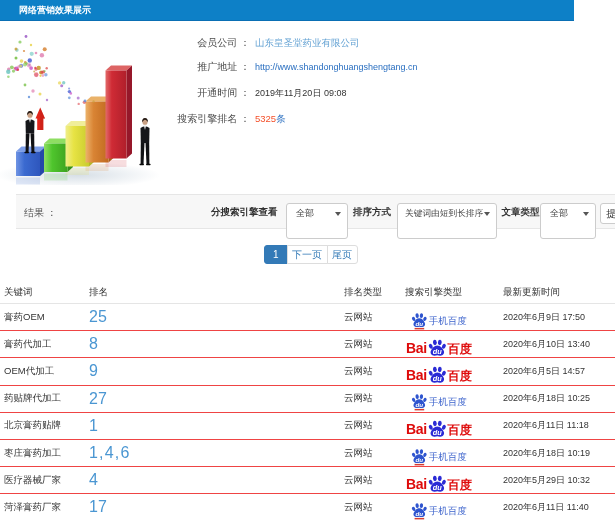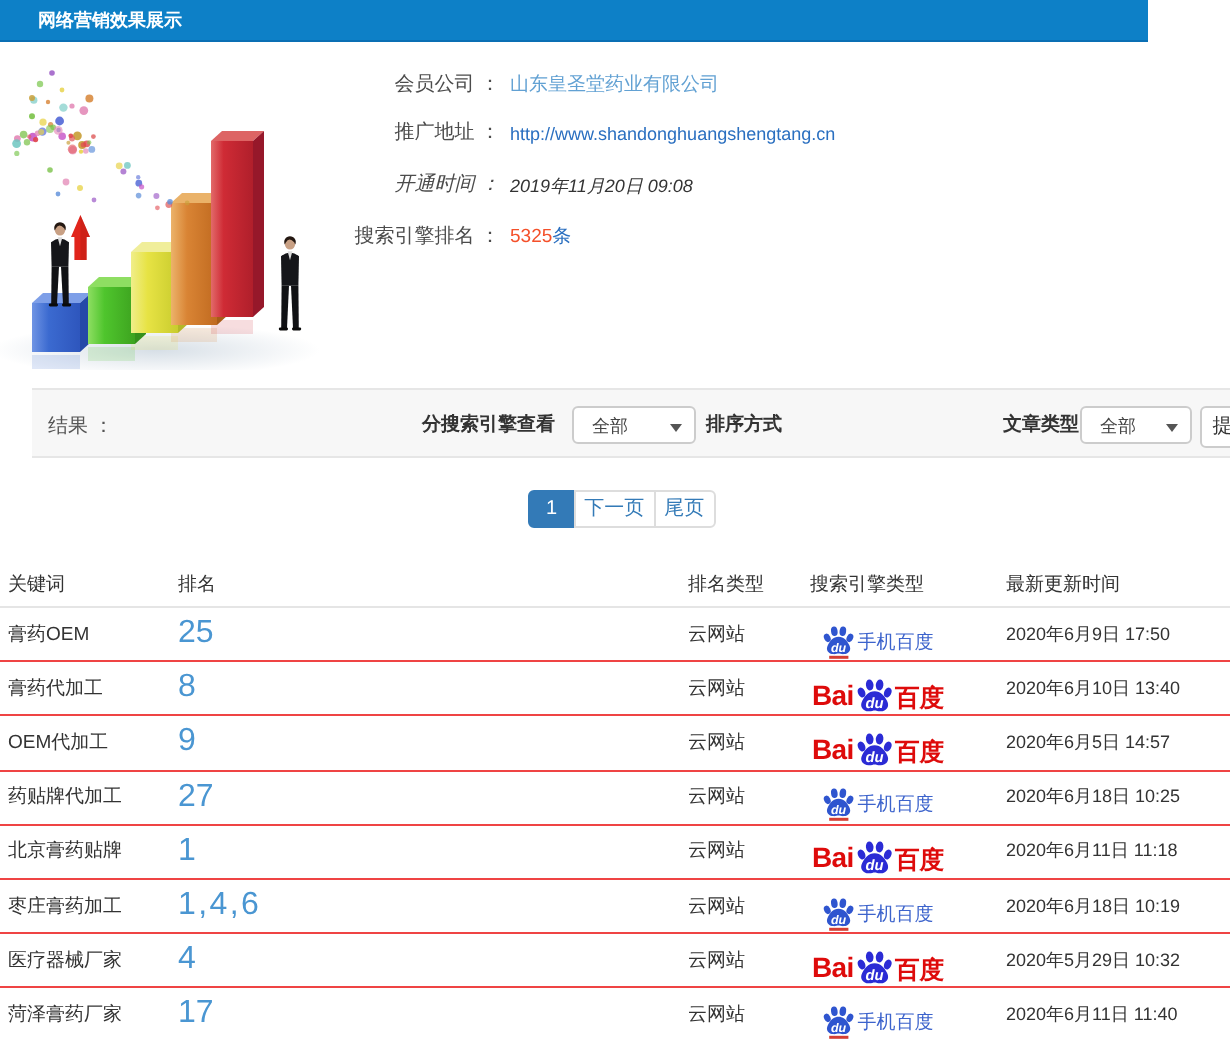--- a/index.html
+++ b/index.html
@@ -60,7 +60,7 @@
       <span class="ilab">推广地址 ：</span>
       <span class="ival url">http://www.shandonghuangshengtang.cn</span>
     </div>
-  <div class="irow" style="top:87px;font-style:italic;">
+  <div class="irow" style="top:87px;">
       <span class="ilab">开通时间 ：</span>
       <span class="ival dark">2019年11月20日 09:08</span>
     </div>

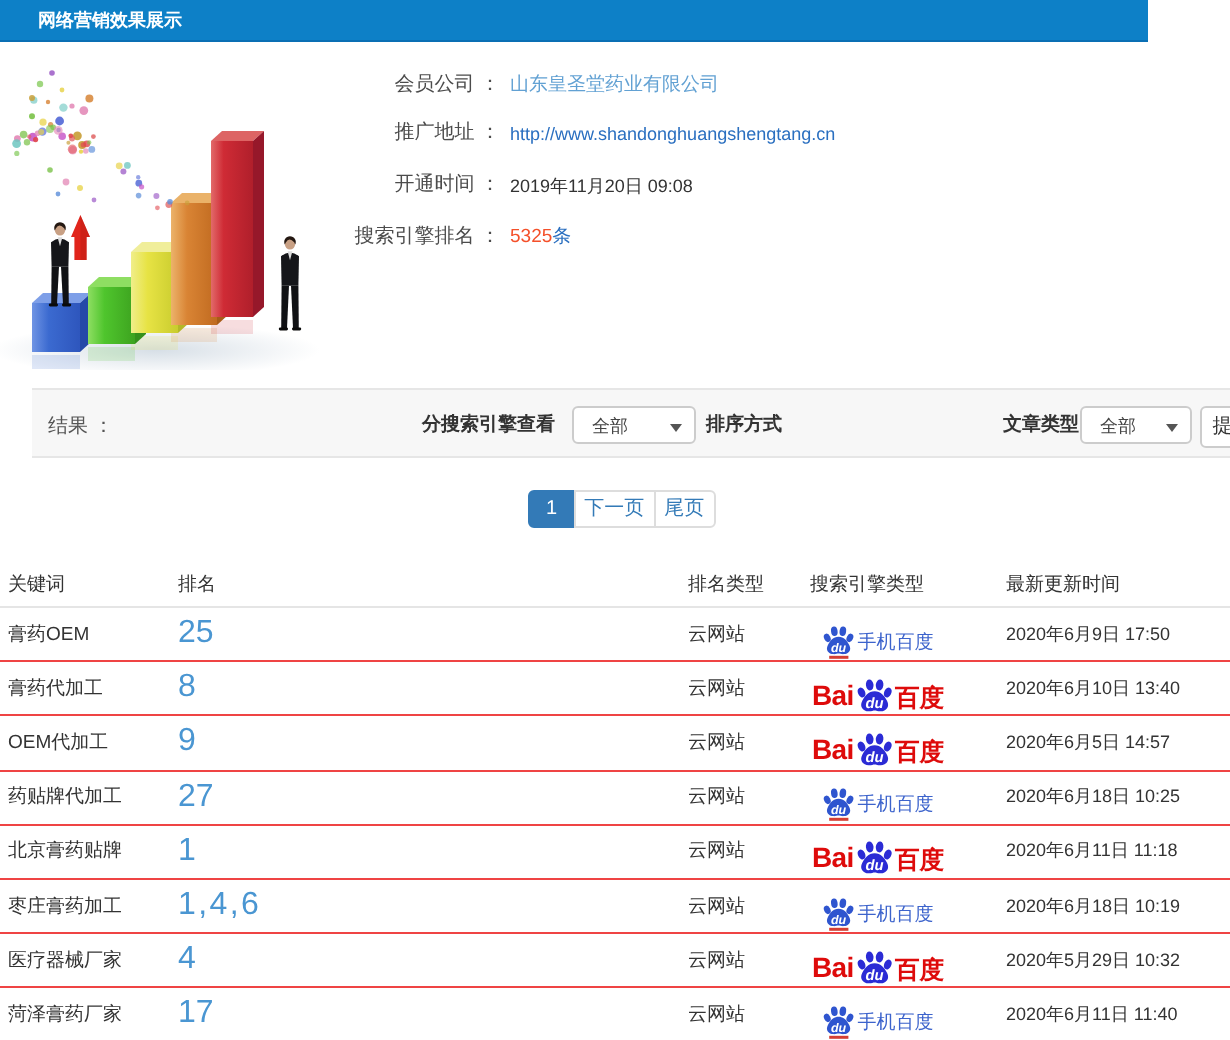--- a/index.html
+++ b/index.html
@@ -23,7 +23,7 @@
   background:#f7f7f7; border-top:1px solid #e6e6e6; border-bottom:1px solid #e6e6e6; }
 .fbar .res { position:absolute; left:8px; top:11px; font-size:10px; color:#555; }
 .flab { position:absolute; top:11px; font-size:9.5px; font-weight:bold; color:#333; white-space:nowrap; }
-.fsel { position:absolute; top:8px; height:19px; background:#fff; border:1px solid #ccc;
+.fsel { position:absolute; top:8px; height:36px; background:#fff; border:1px solid #ccc;
   border-radius:3px; font-size:9px; color:#444; line-height:18px; box-sizing:border-box; white-space:nowrap; }
 .fsel .tx { position:absolute; left:9px; top:0; line-height:19px; }
 .fsel .ar { position:absolute; right:6px; top:7.5px; width:0; height:0;

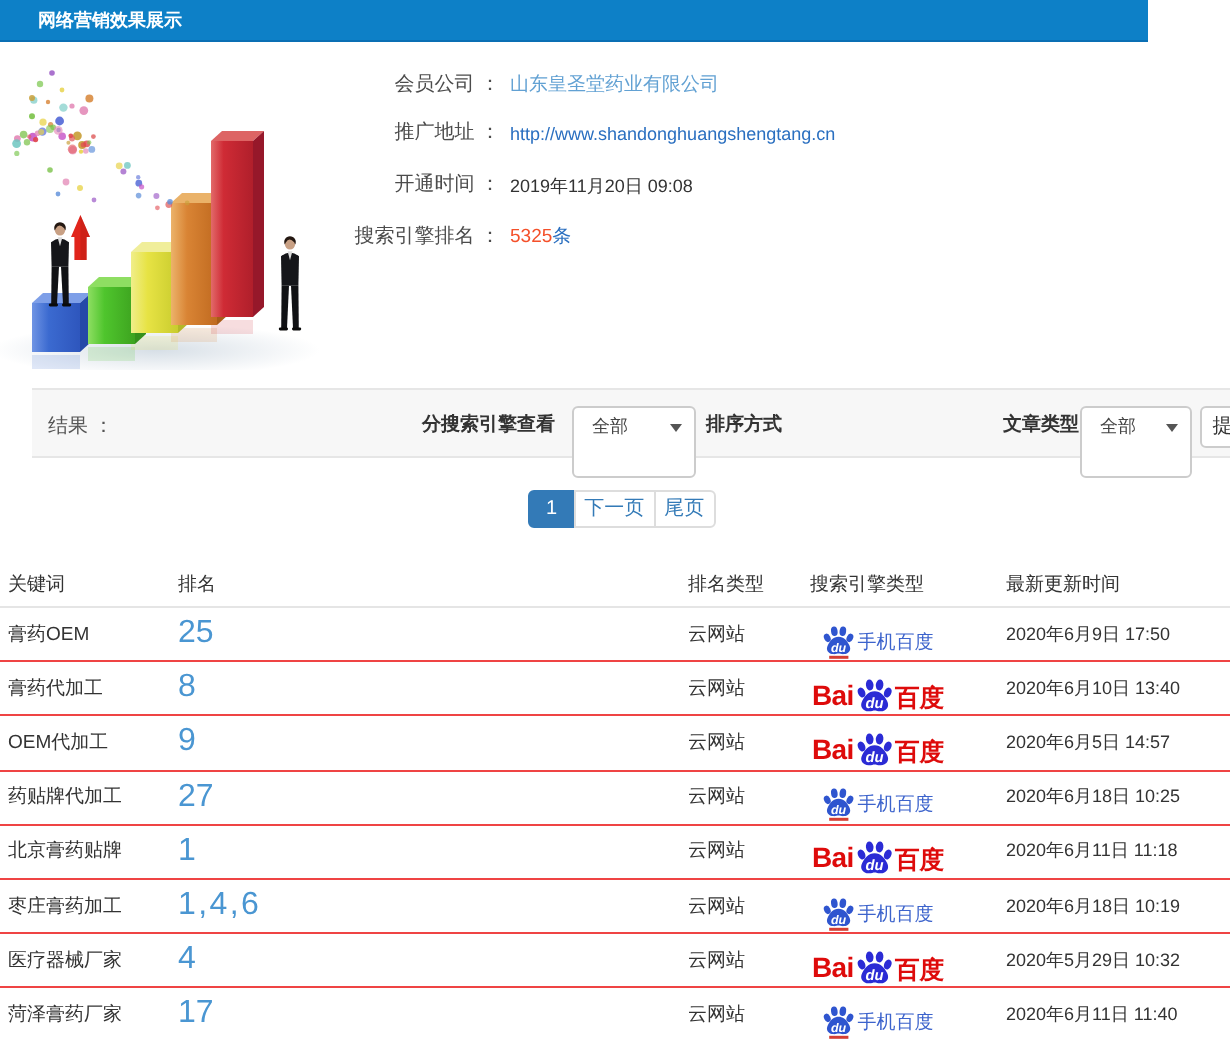--- a/index.html
+++ b/index.html
@@ -212,6 +212,10 @@
       <span class="ar"></span>
     </div>
   <span class="flab" style="left:337px;">排序方式</span>
+  <div class="fsel" style="left:381px; width:100px;">
+      <span class="tx" style="font-size:8.7px;left:7px;">关键词由短到长排序</span>
+      <span class="ar"></span>
+    </div>
   <span class="flab" style="left:485.5px;">文章类型</span>
   <div class="fsel" style="left:524px; width:56px;">
       <span class="tx">全部</span>

